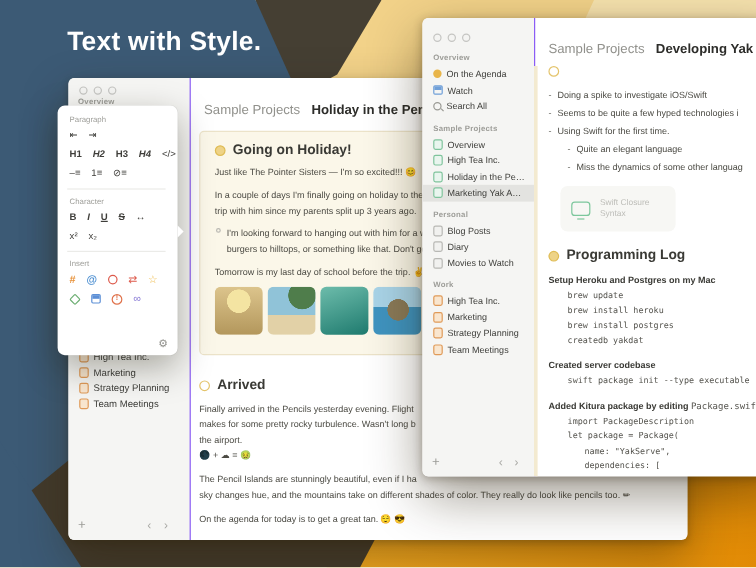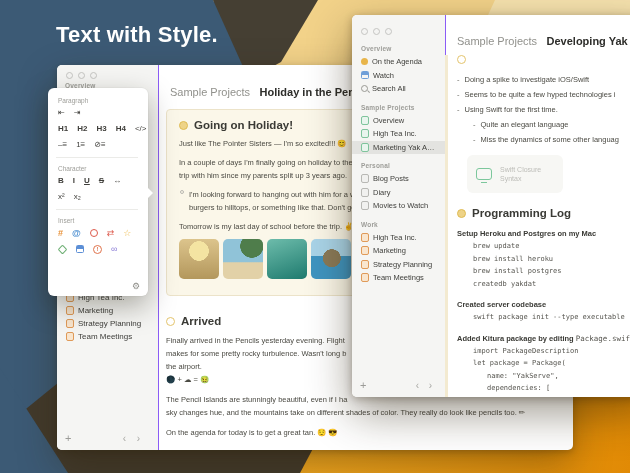--- a/index.html
+++ b/index.html
@@ -104,7 +104,7 @@
   .pop-label{color:#9d9d98;font-size:6.5px;margin-bottom:4px;}
   .pop-row{display:flex;align-items:center;gap:9px;margin-bottom:6px;}
   .pop-btn{font-size:8px;color:#3f3e3a;font-weight:bold;line-height:10px;}
-  .pop-btn.it{}
+  .pop-btn.it{font-style:italic;}
   .pop-btn.norm{font-weight:normal;}
   .pop-div{height:1px;background:#ebebe8;margin:7px 10px 7px -2px;}
   .ins{font-size:9px;font-weight:bold;line-height:10px;}

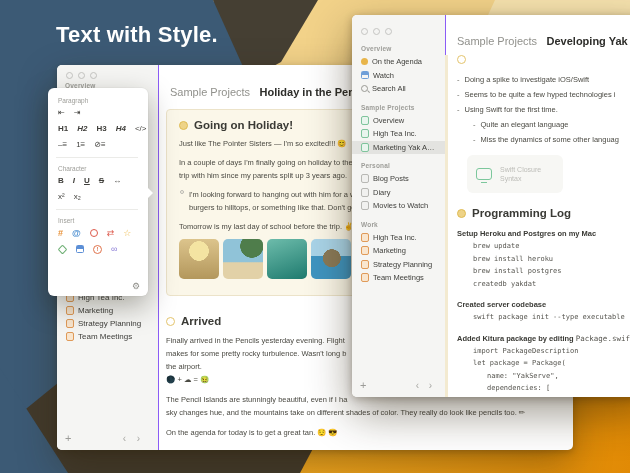--- a/index.html
+++ b/index.html
@@ -297,6 +297,10 @@
           <span class="ic-doc doc-green"></span>
           <span>High Tea Inc.</span>
         </div>
+        <div class="side-item">
+          <span class="ic-doc doc-green"></span>
+          <span>Holiday in the Pe…</span>
+        </div>
         <div class="side-item sel">
           <span class="ic-doc doc-green"></span>
           <span>Marketing Yak A…</span>

